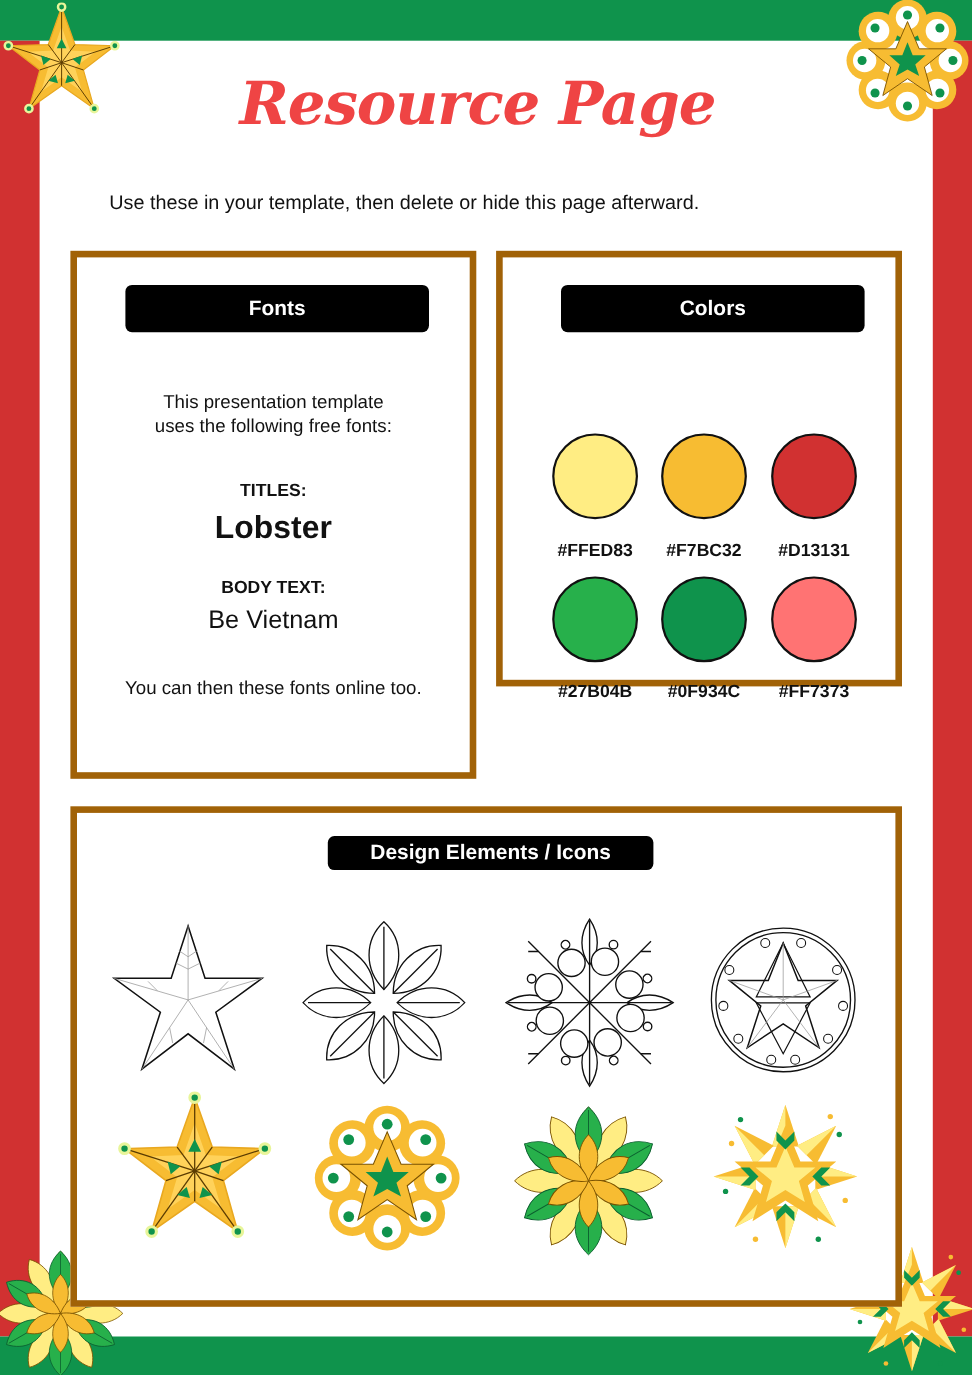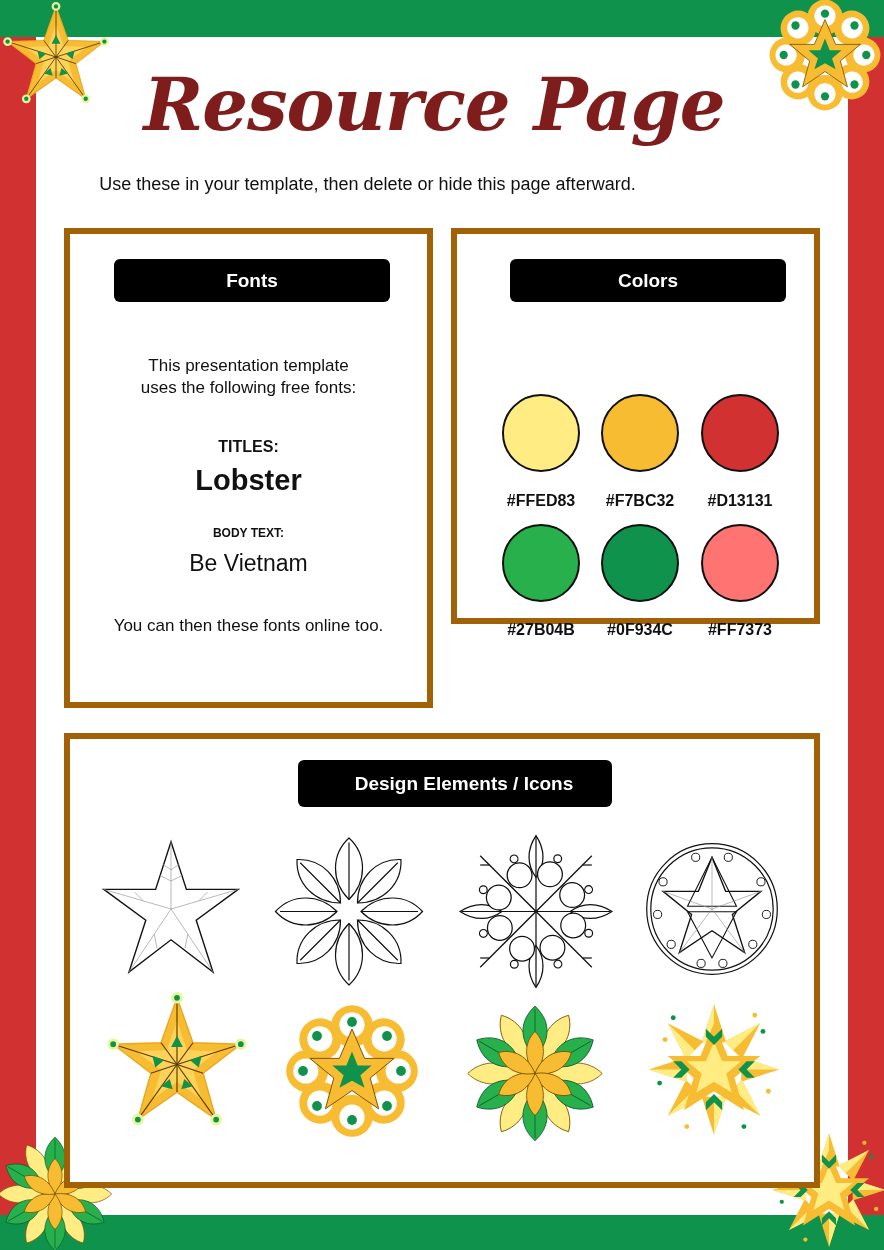--- a/index.html
+++ b/index.html
@@ -8,7 +8,7 @@
   .band-left{position:absolute;left:0;top:37px;width:36px;height:1178px;background:#D13131;}
   .band-right{position:absolute;right:0;top:37px;width:36px;height:1178px;background:#D13131;}
   .band-bottom{position:absolute;left:0;top:1215px;width:884px;height:35px;background:#0F934C;}
-  .title{position:absolute;left:0;width:868px;top:62px;text-align:center;font-family:"DejaVu Serif",serif;font-style:italic;font-weight:bold;font-size:72px;color:#7f1d1d;letter-spacing:-1px;}
+  .title{position:absolute;left:0;width:868px;top:62px;text-align:center;font-family:"DejaVu Serif",serif;font-style:italic;font-weight:bold;font-size:54px;color:#ef4444;letter-spacing:-1px;}
   .subtitle{position:absolute;left:0;width:735px;top:174px;text-align:center;font-family:"Liberation Sans",sans-serif;font-size:18px;color:#111;}
   .panel{position:absolute;border:6px solid #a16207;background:#fff;box-sizing:border-box;}
   .pill{position:absolute;background:#000;color:#fff;border-radius:6px;font-family:"Liberation Sans",sans-serif;font-weight:bold;font-size:19px;display:flex;align-items:center;justify-content:center;}

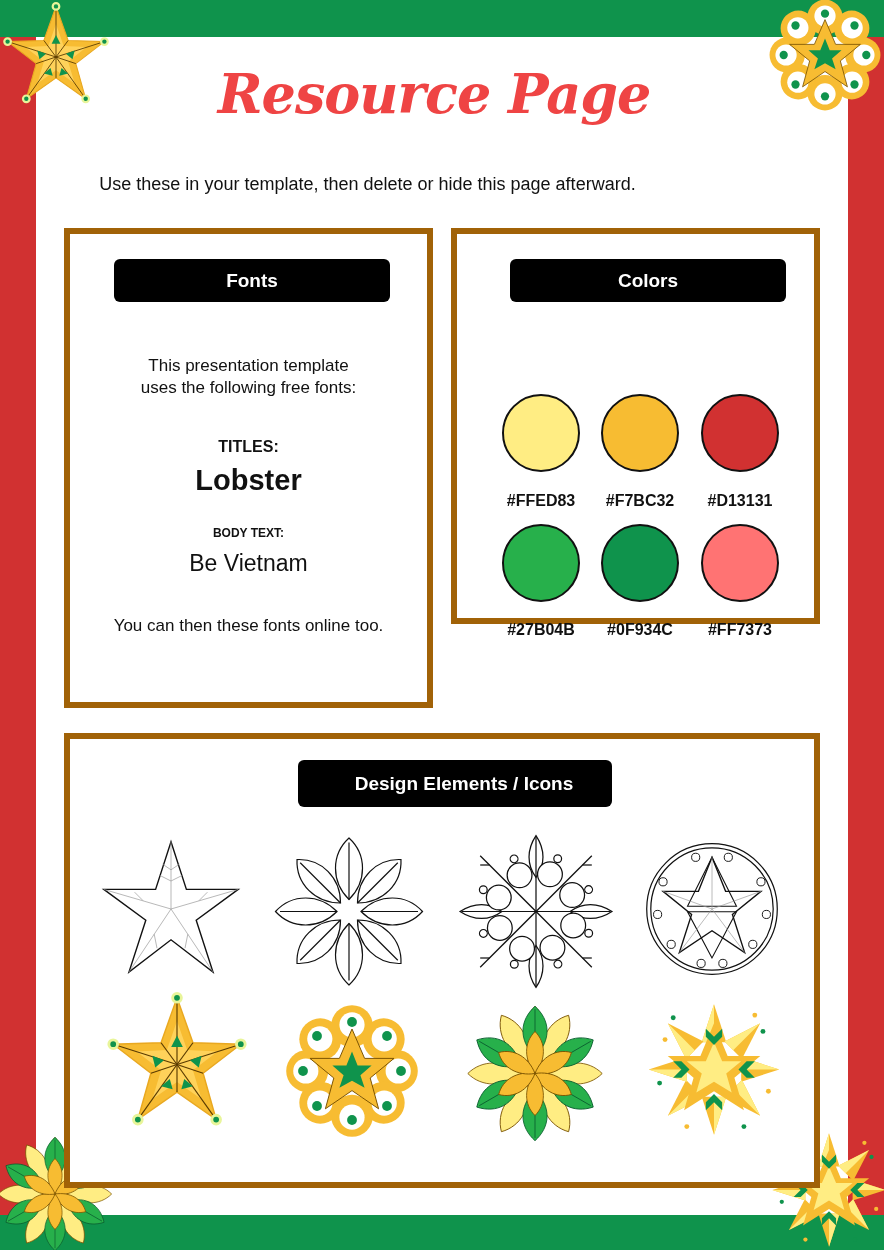--- a/index.html
+++ b/index.html
@@ -190,7 +190,7 @@
   <div class="txt" style="top:144px;font-size:17px;">uses the following free fonts:</div>
   <div class="txt" style="top:204px;font-size:16px;font-weight:bold;">TITLES:</div>
   <div class="txt" style="top:230px;font-size:29px;font-weight:bold;">Lobster</div>
-  <div class="txt" style="top:292px;font-size:12px;font-weight:bold;">BODY TEXT:</div>
+  <div class="txt" style="top:292px;font-size:16px;font-weight:bold;">BODY TEXT:</div>
   <div class="txt" style="top:316px;font-size:23px;">Be Vietnam</div>
   <div class="txt" style="top:382px;font-size:17px;">You can then these fonts online too.</div>
 </div>

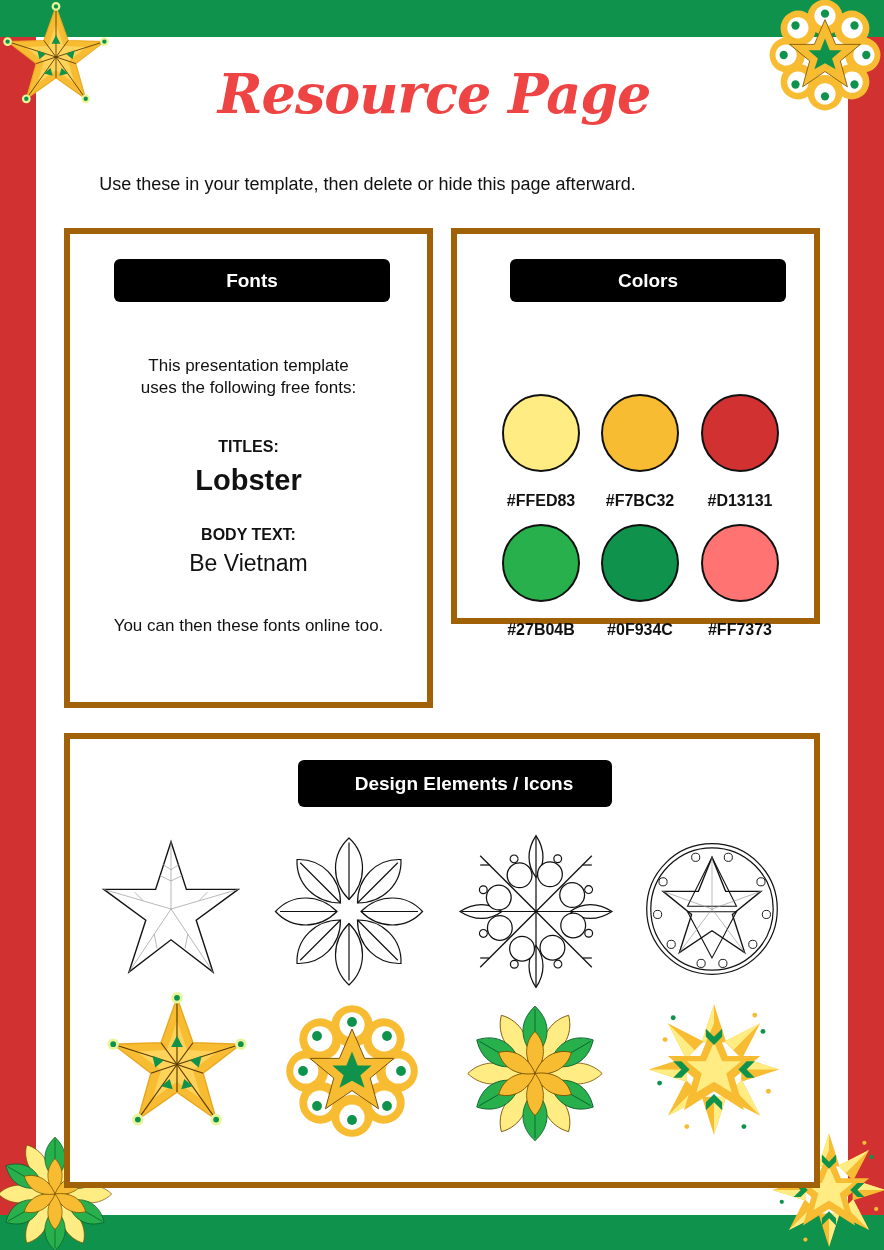--- a/index.html
+++ b/index.html
@@ -214,7 +214,7 @@
 </div>
 
 <div class="panel" style="left:64px;top:733px;width:756px;height:455px;">
-  <div class="pill" style="left:228px;top:21px;width:296px;height:47px;padding-left:18px;">Design Elements / Icons</div>
+  <div class="pill" style="left:228px;top:21px;width:296px;height:31px;">Design Elements / Icons</div>
 
   <svg class="icon" style="left:28px;top:100px;width:146px;height:140px;" viewBox="-50 -50 100 100">
     <polygon points="0,-48 11,-14 48,-14 18,8 30,45 0,22 -30,45 -18,8 -48,-14 -11,-14" fill="#fff" stroke="#111" stroke-width="1"></polygon>

